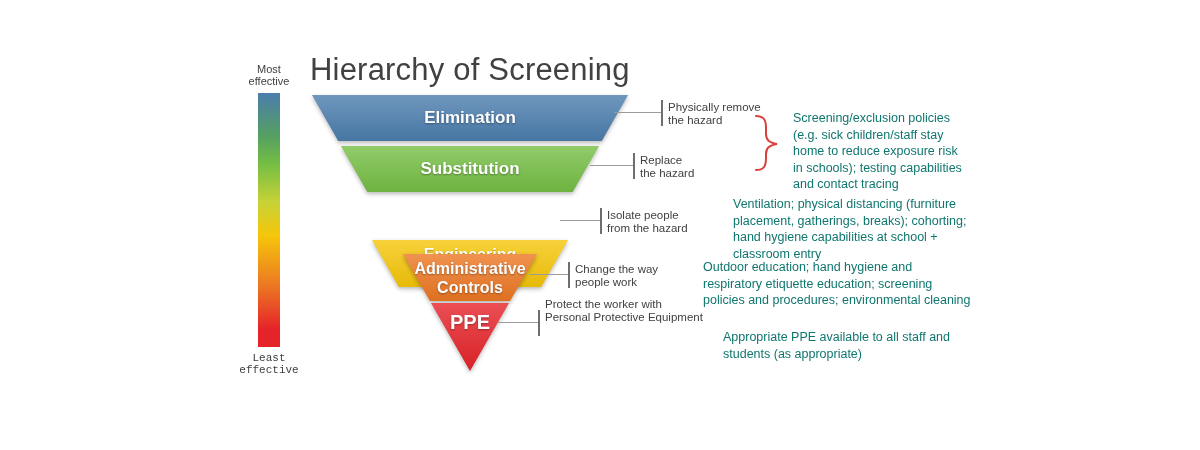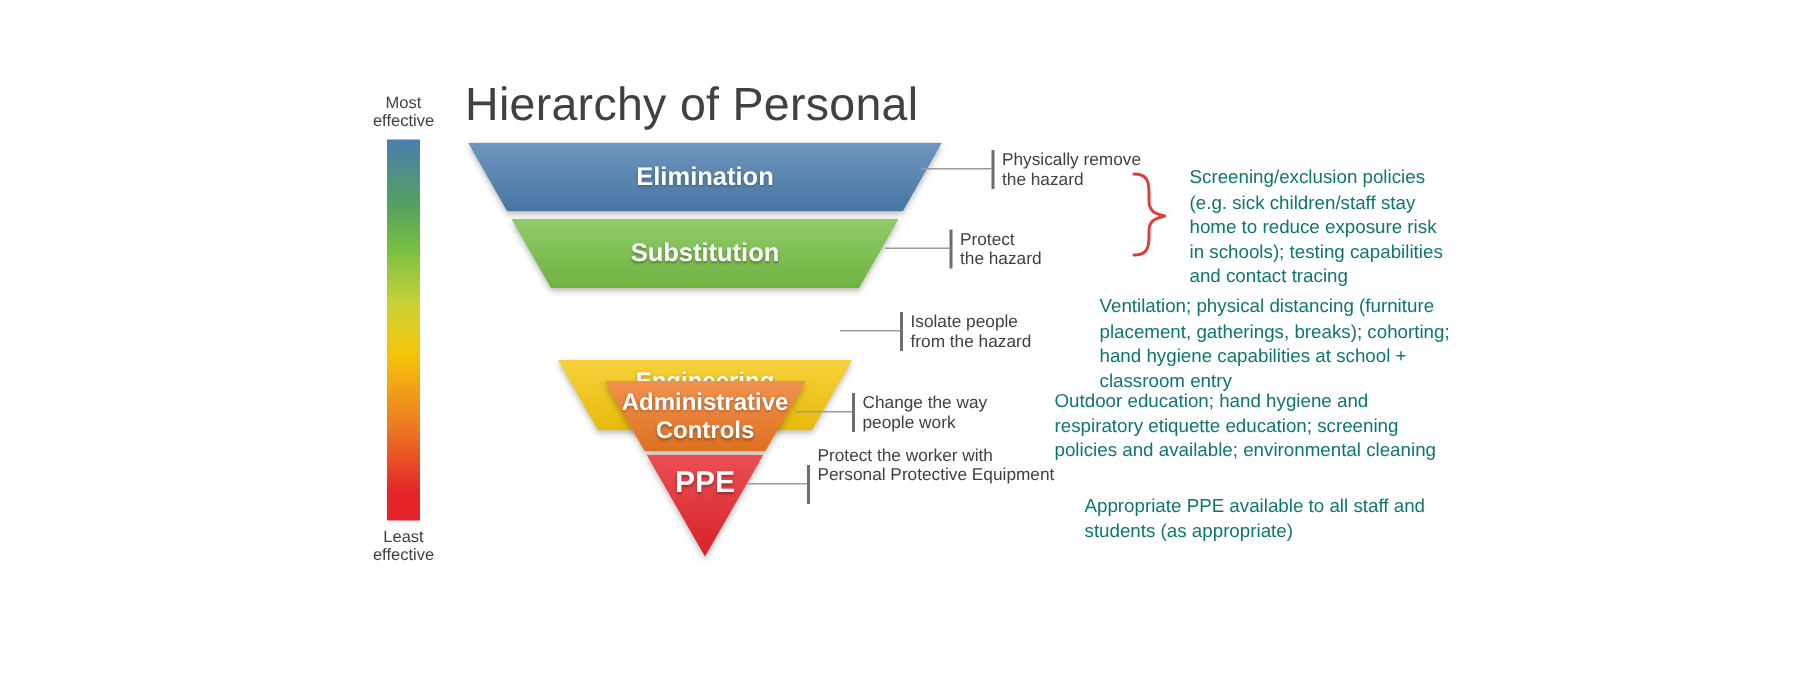--- a/index.html
+++ b/index.html
@@ -92,7 +92,7 @@
 
 <div class="canvas">
 
-  <div class="page-title">Hierarchy of Personal</div>
+  <div class="page-title">Hierarchy of Screening</div>
 
   <div class="scale-label scale-top pre">Most
 effective</div>

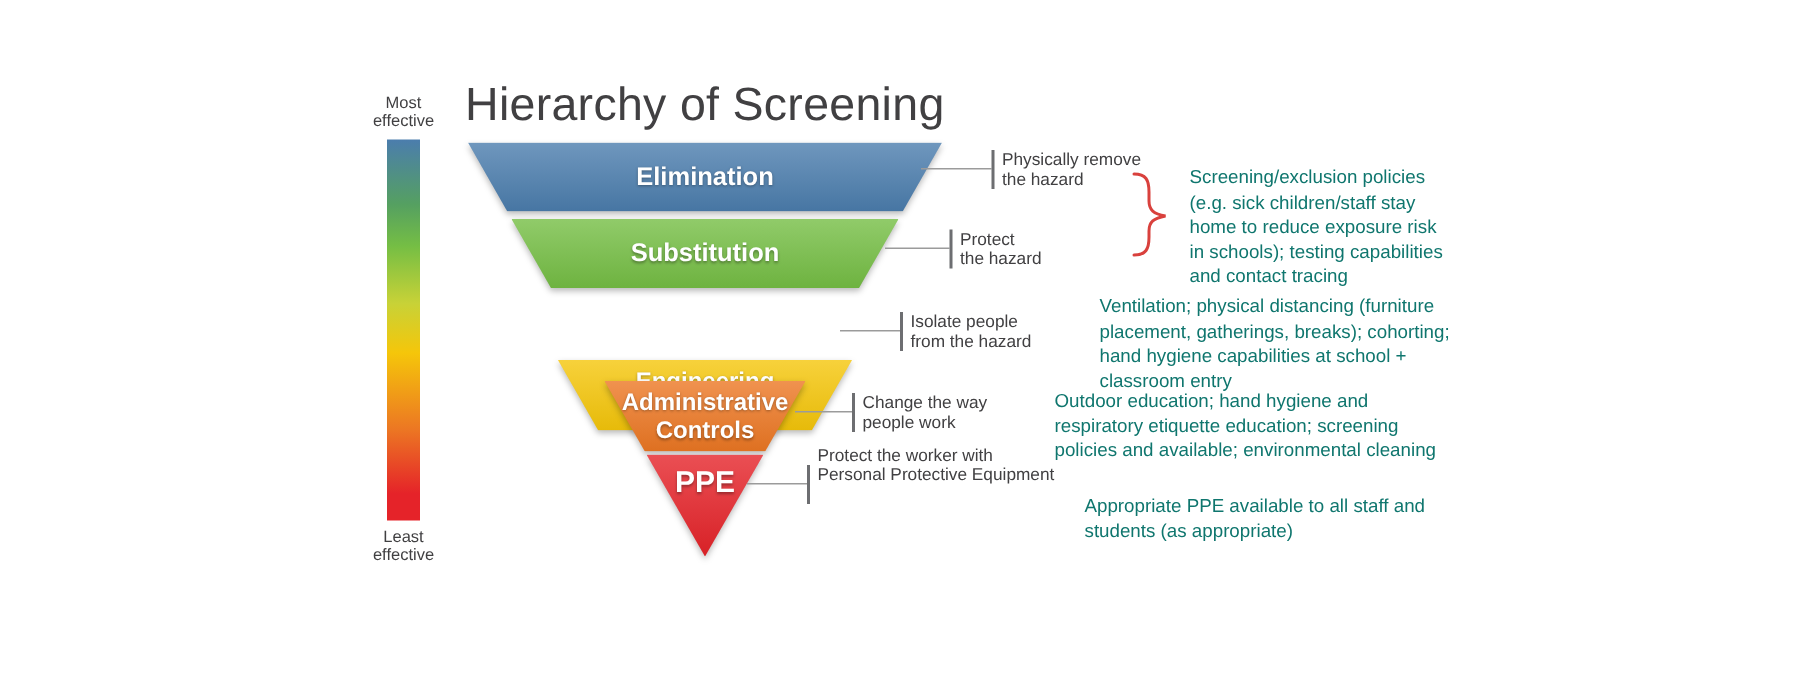--- a/index.html
+++ b/index.html
@@ -135,7 +135,7 @@
 
   <div class="h-line" style="left:590px; top:165px; width:43px;"></div>
   <div class="v-tick" style="left:633px; top:153px;"></div>
-  <div class="desc pre" style="left:640px; top:154px;">Protect
+  <div class="desc pre" style="left:640px; top:154px;">Replace
 the hazard</div>
 
   <div class="h-line" style="left:560px; top:220px; width:40px;"></div>

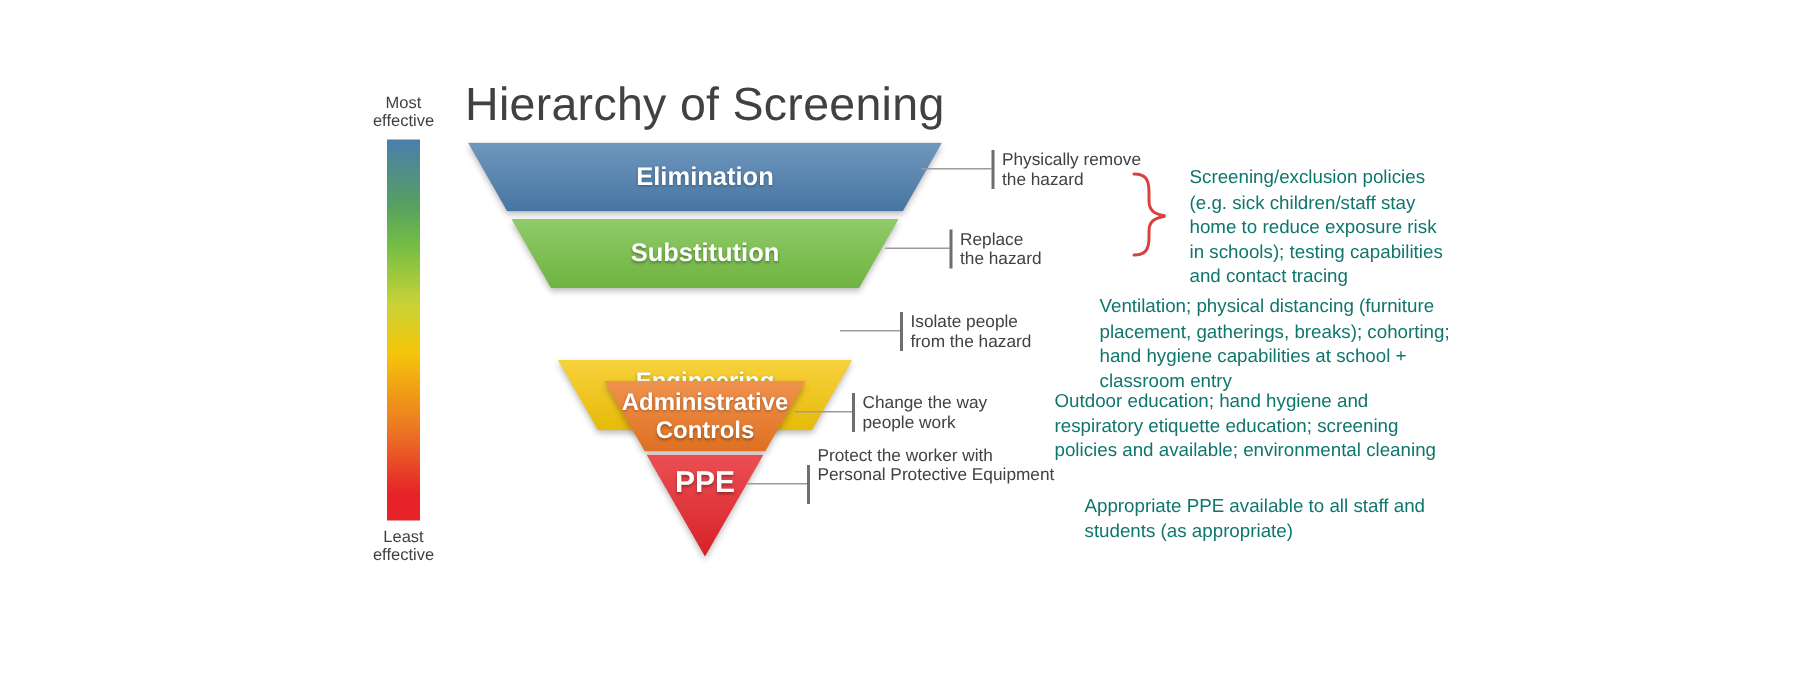--- a/index.html
+++ b/index.html
@@ -168,7 +168,7 @@
 classroom entry</div>
   <div class="note pre" style="left:703px; top:259px;">Outdoor education; hand hygiene and
 respiratory etiquette education; screening
-policies and available; environmental cleaning</div>
+policies and procedures; environmental cleaning</div>
   <div class="note pre" style="left:723px; top:329px;">Appropriate PPE available to all staff and
 students (as appropriate)</div>
 

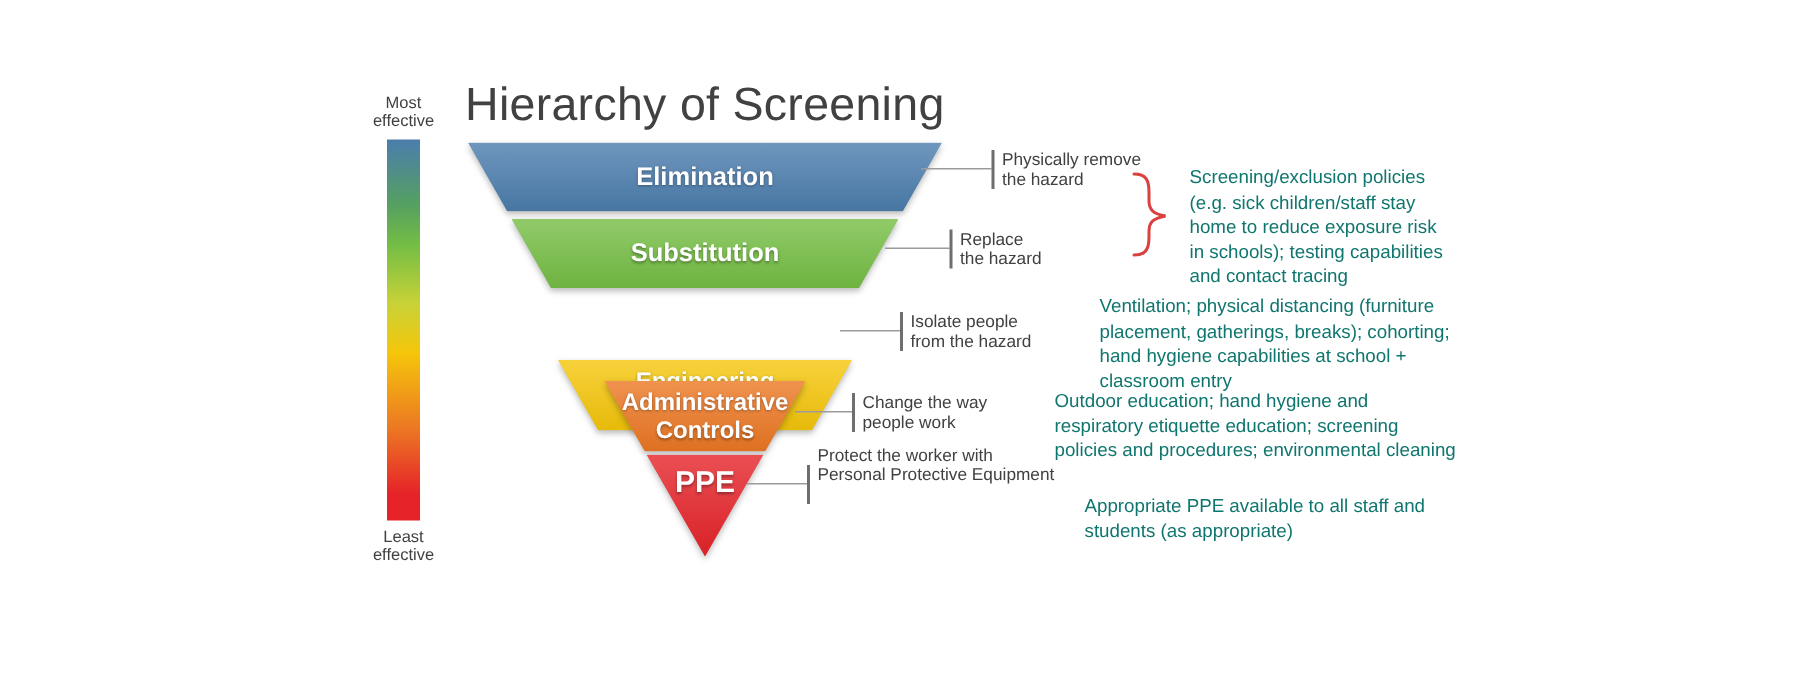--- a/index.html
+++ b/index.html
@@ -38,7 +38,7 @@
     color: #414042;
   }
   .scale-top { left: 237px; top: 63px; }
-  .scale-bottom { left: 237px; top: 352px; }
+  .scale-bottom { left: 237px; top: 352px; font-family: Liberation Mono, monospace; }
 
   
   .band-wrap { position: absolute; filter: drop-shadow(0 2px 2px rgba(0,0,0,0.28)); }

